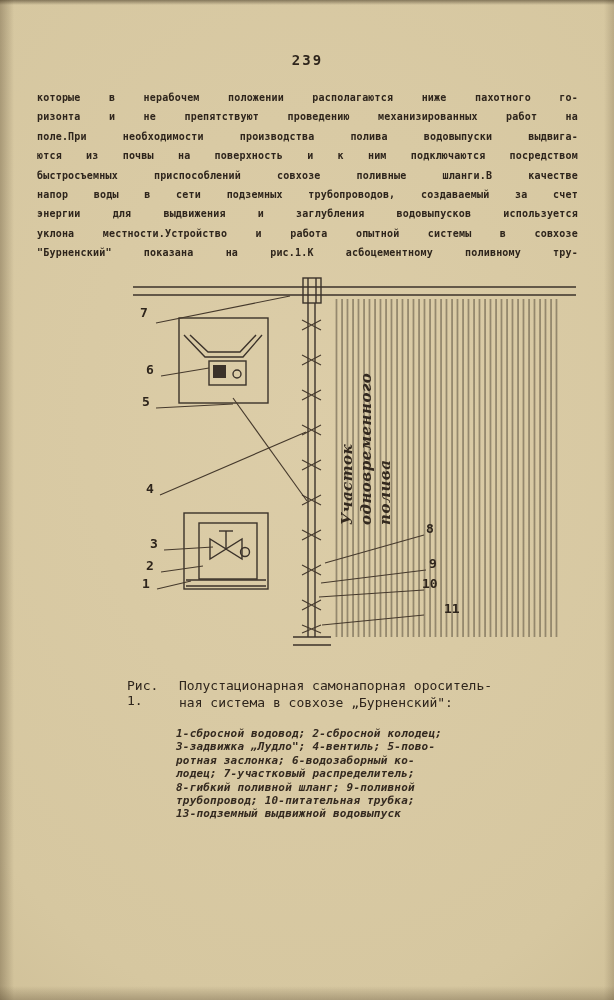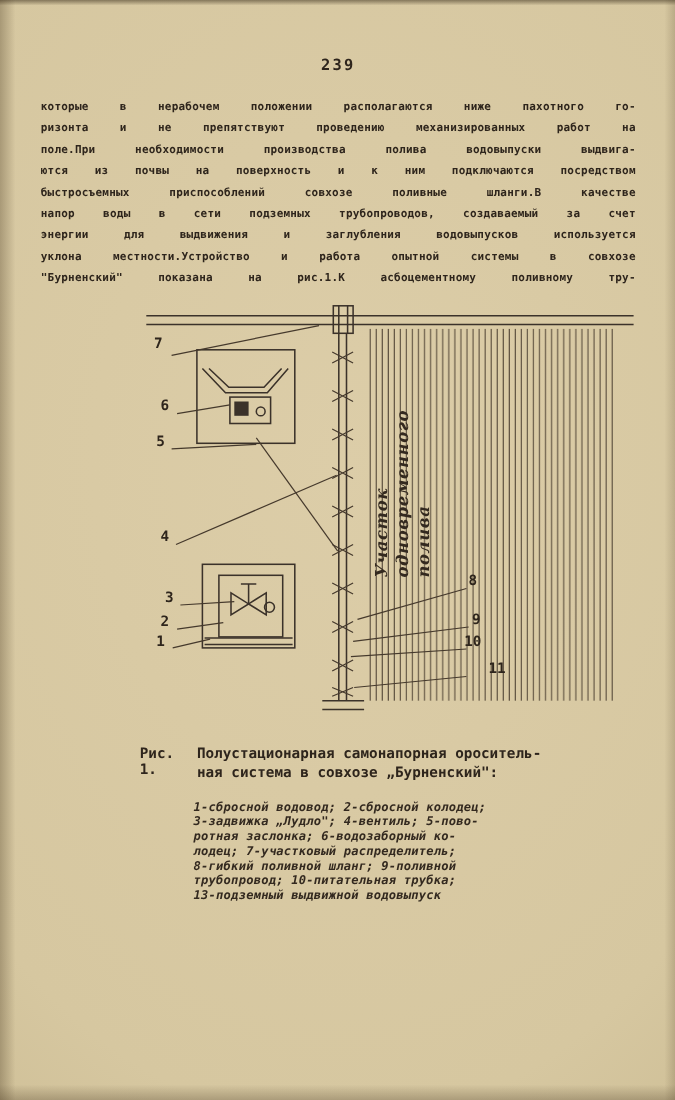--- a/index.html
+++ b/index.html
@@ -47,7 +47,7 @@
   }
   .caption {
     position: absolute; left: 127px; top: 678px; width: 440px;
-    display: flex; font-size: 13px; font-weight: 700;
+    display: flex; font-size: 13px; font-weight: 400;
   }
   .caption .cap-label { width: 52px; flex: none; }
   .caption .cap-lines { line-height: 16.5px; }

